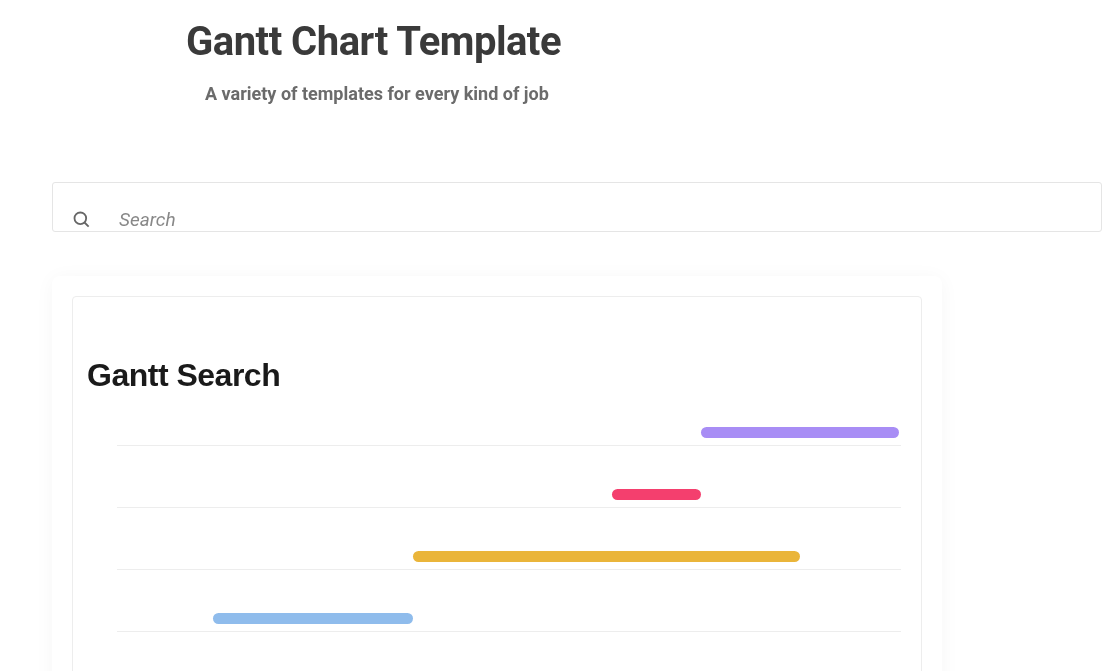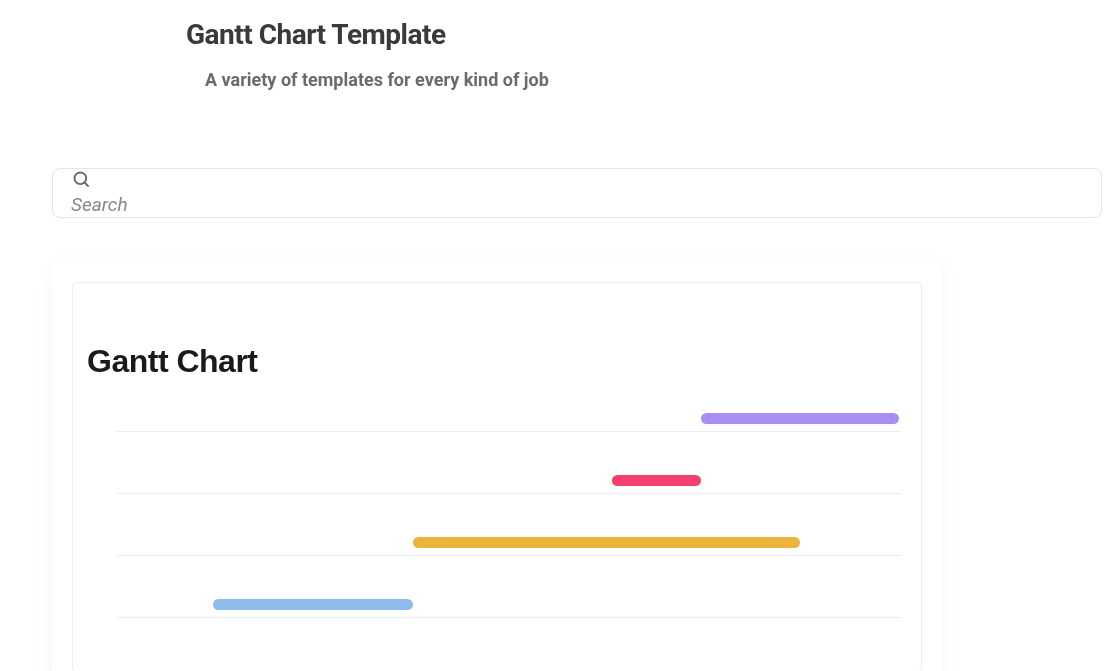--- a/index.html
+++ b/index.html
@@ -19,7 +19,7 @@
       text-align: left;
     }
     .page-title {
-      font-size: 28px;
+      font-size: 40px;
       font-weight: 700;
       color: #3a3a3a;
       margin-left: 186px;

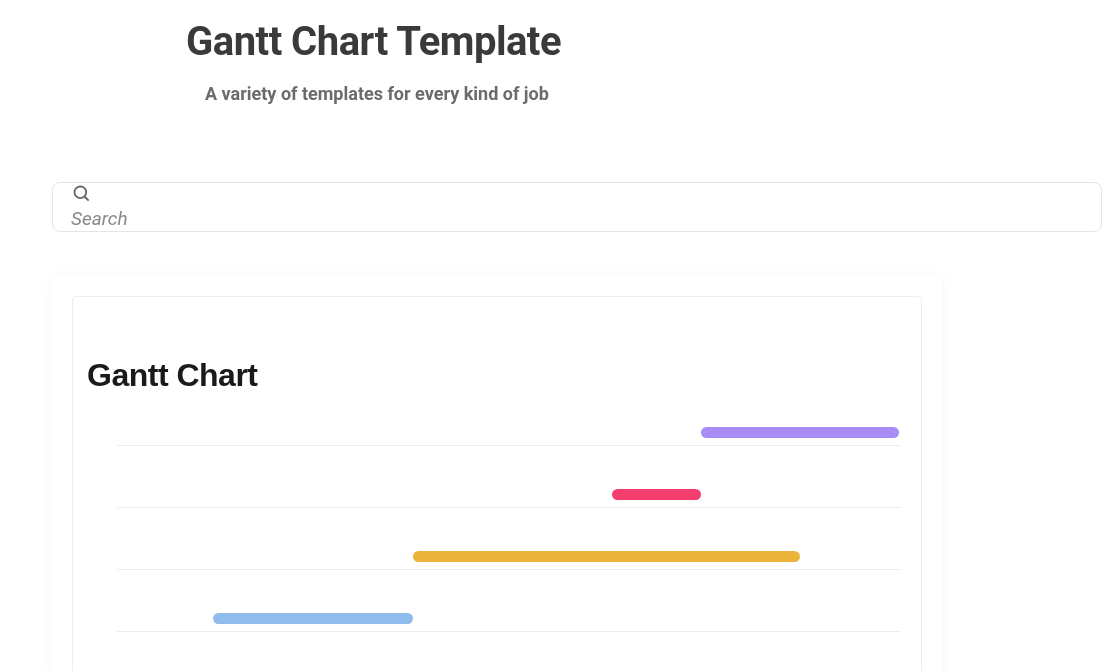--- a/index.html
+++ b/index.html
@@ -35,12 +35,11 @@
     .search-container {
       margin: 78px 18px 0 52px;
       border: 1px solid #e5e5e5;
-      border-radius: 8px;
+      border-radius: 3px;
       height: 50px;
       display: flex;
-      align-items: flex-start;
+      align-items: flex-end;
       padding: 0 18px;
-      flex-direction: column;
     }
     .search-icon {
       width: 22px;

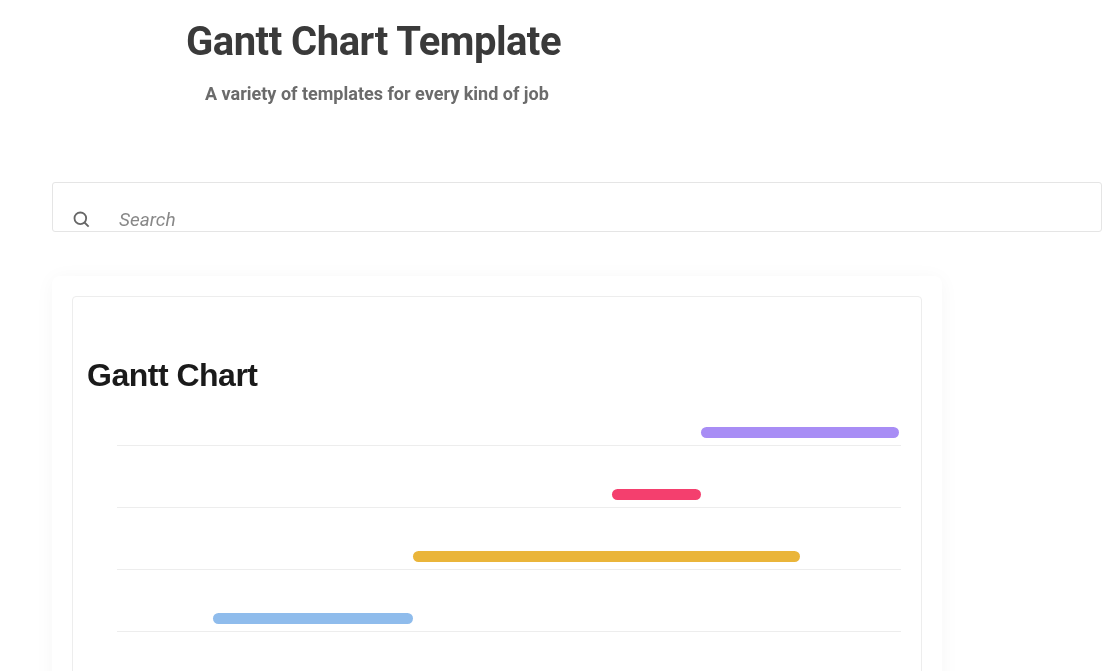--- a/index.html
+++ b/index.html
@@ -140,7 +140,7 @@
 
 <div class="card">
   <div class="card-inner">
-    <div class="gantt-title">Gantt Chart</div>
+    <div class="gantt-title">Gantt Search</div>
     <div class="gantt-row">
       <div class="gantt-bar bar-purple"></div>
     </div>

